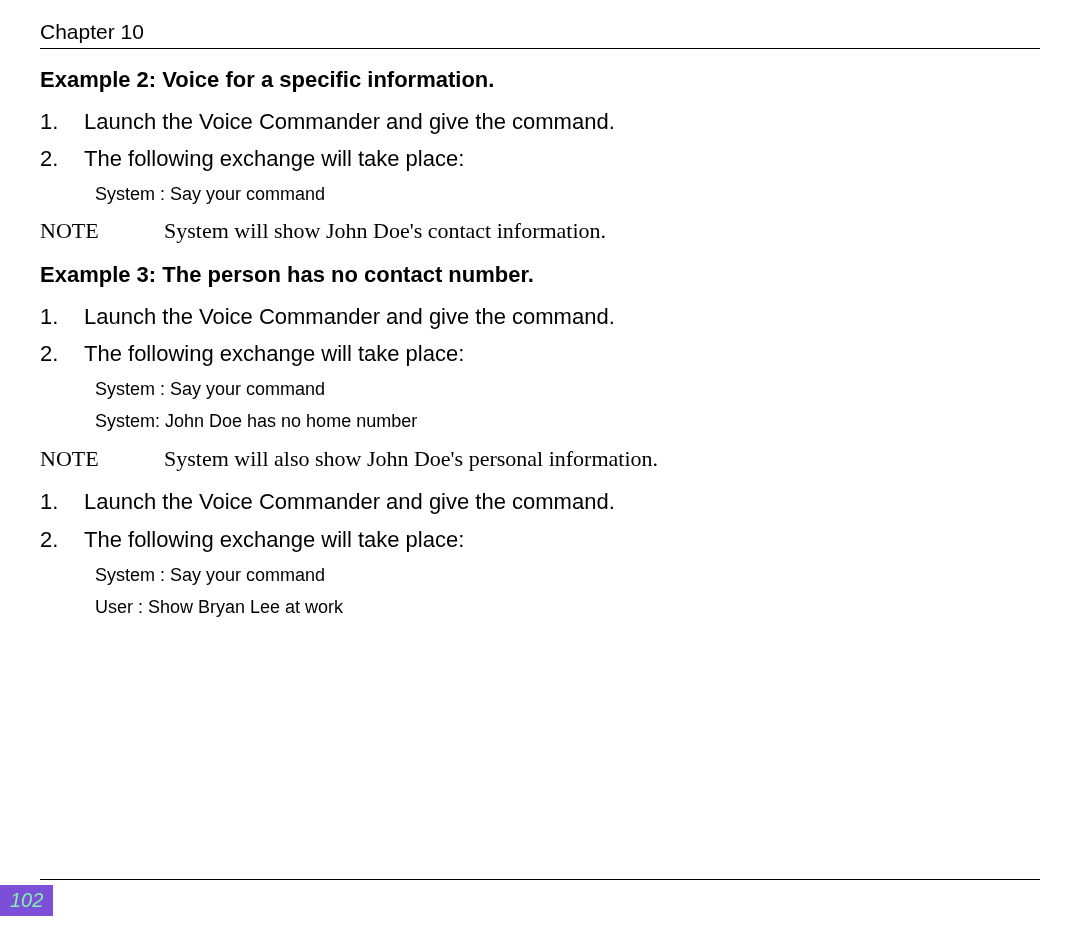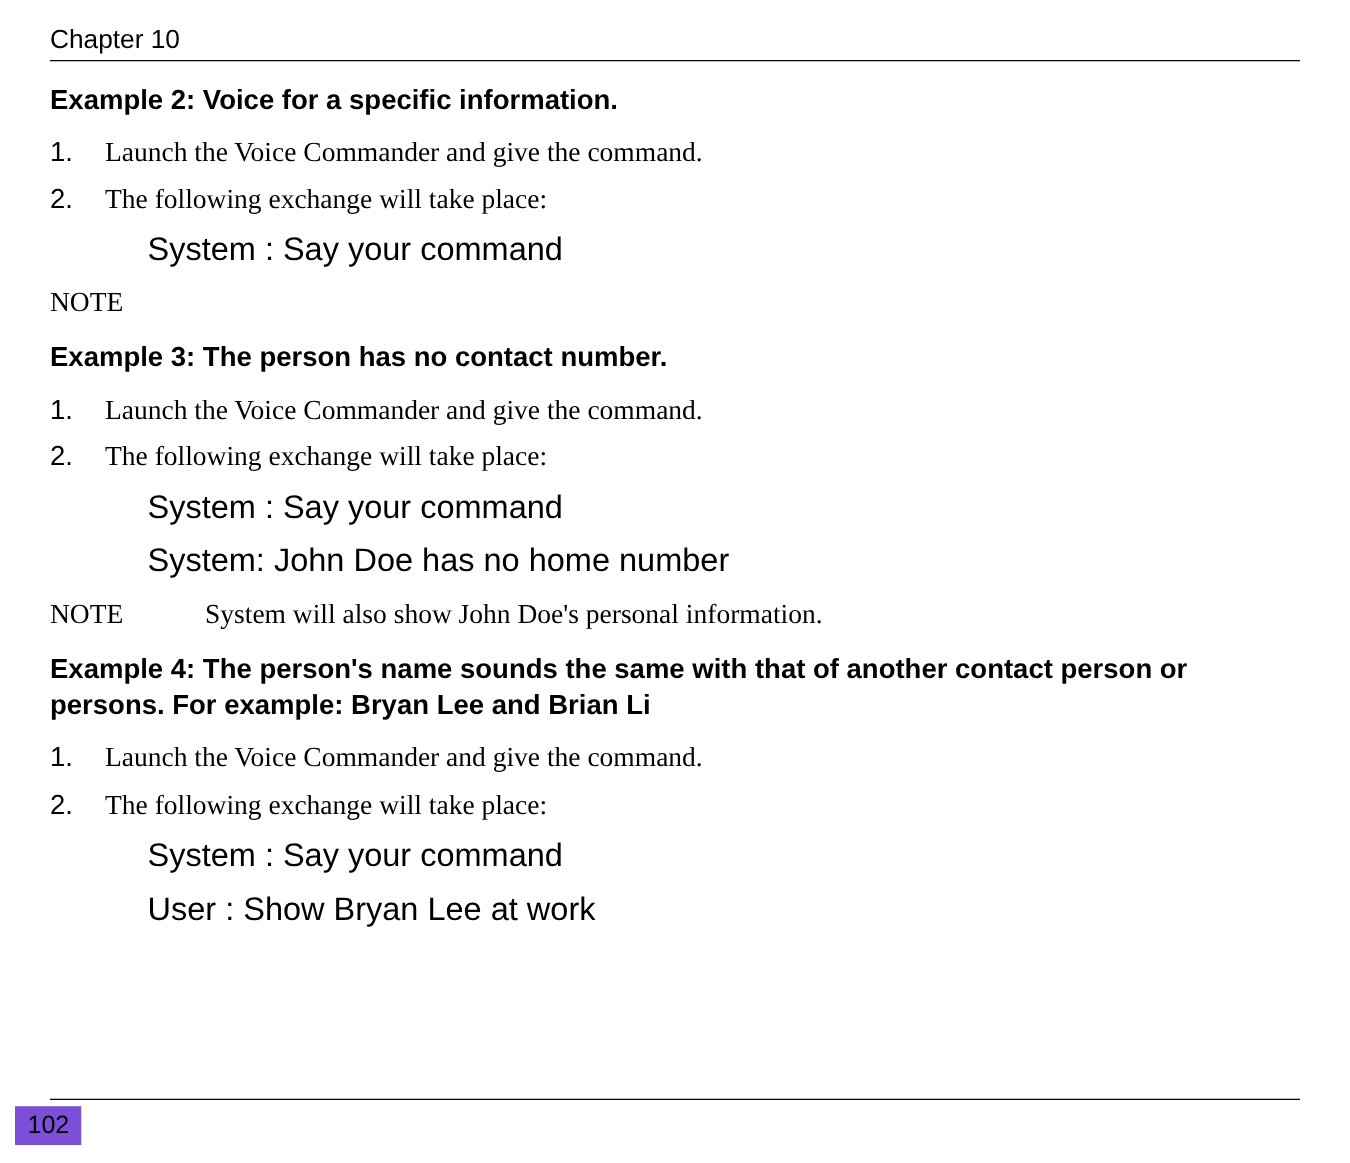--- a/index.html
+++ b/index.html
@@ -42,7 +42,6 @@
   }
   .step .txt {
     flex: 1 1 auto;
-    font-family: Liberation Serif, serif;
   }
   .exchange-line {
     font-size: 26px;

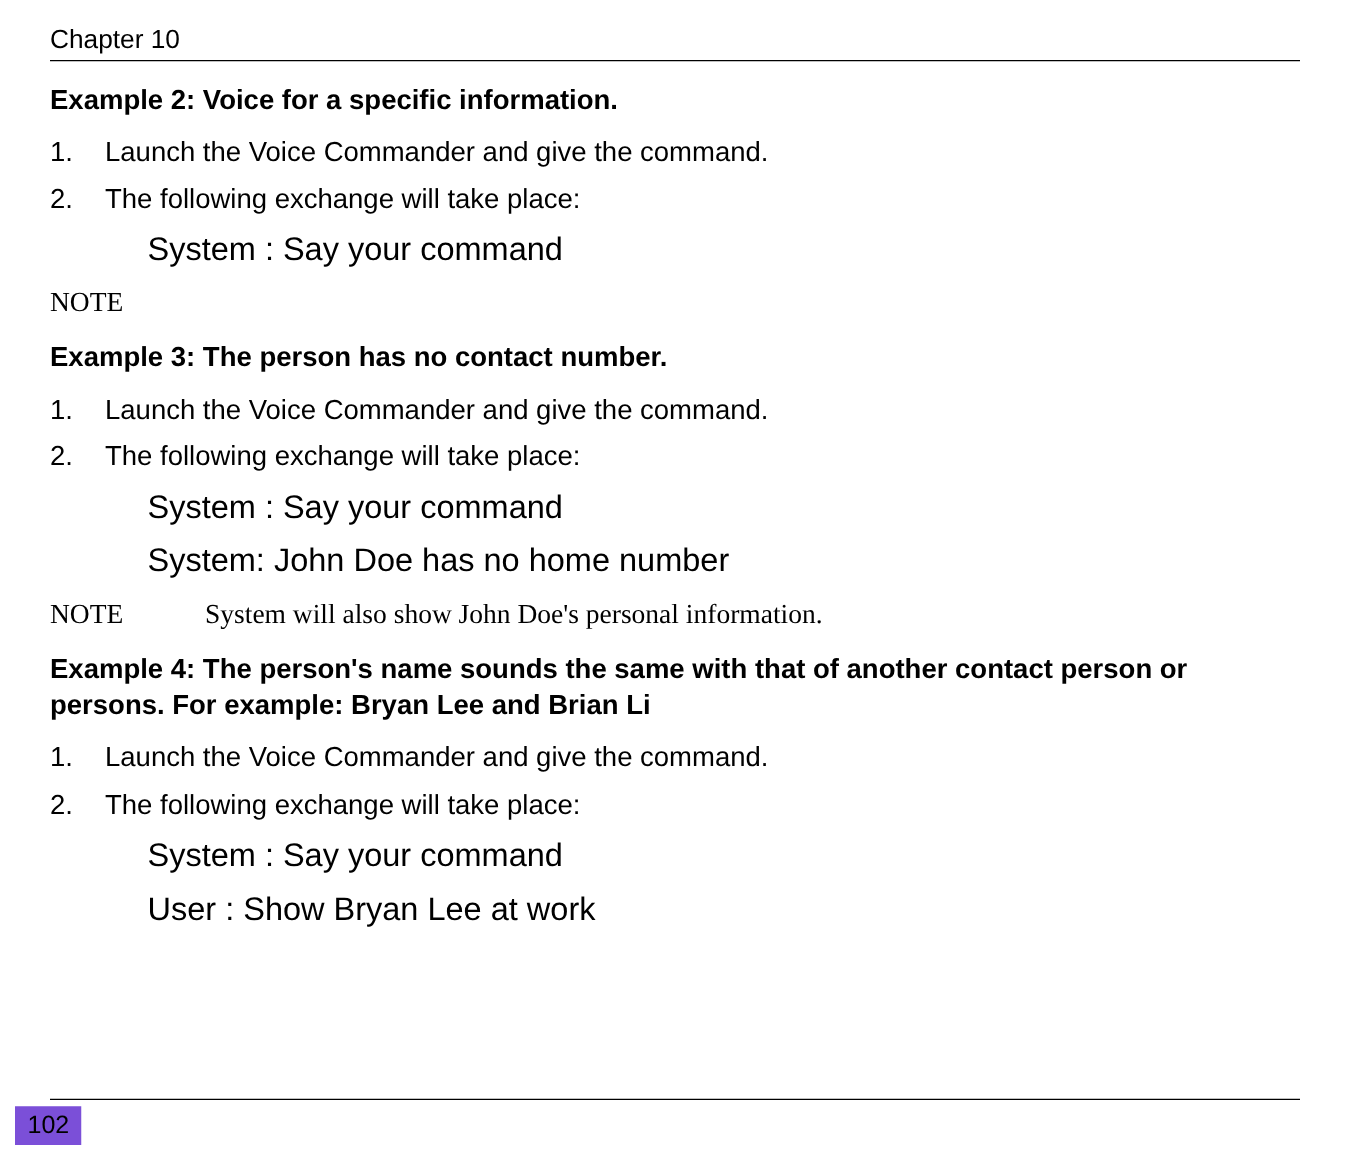--- a/index.html
+++ b/index.html
@@ -44,8 +44,8 @@
     flex: 1 1 auto;
   }
   .exchange-line {
-    font-size: 26px;
-    margin: 8px 0 8px 78px;
+    font-size: 18px;
+    margin: 8px 0 8px 55px;
     line-height: 1.35;
   }
   .note-row {

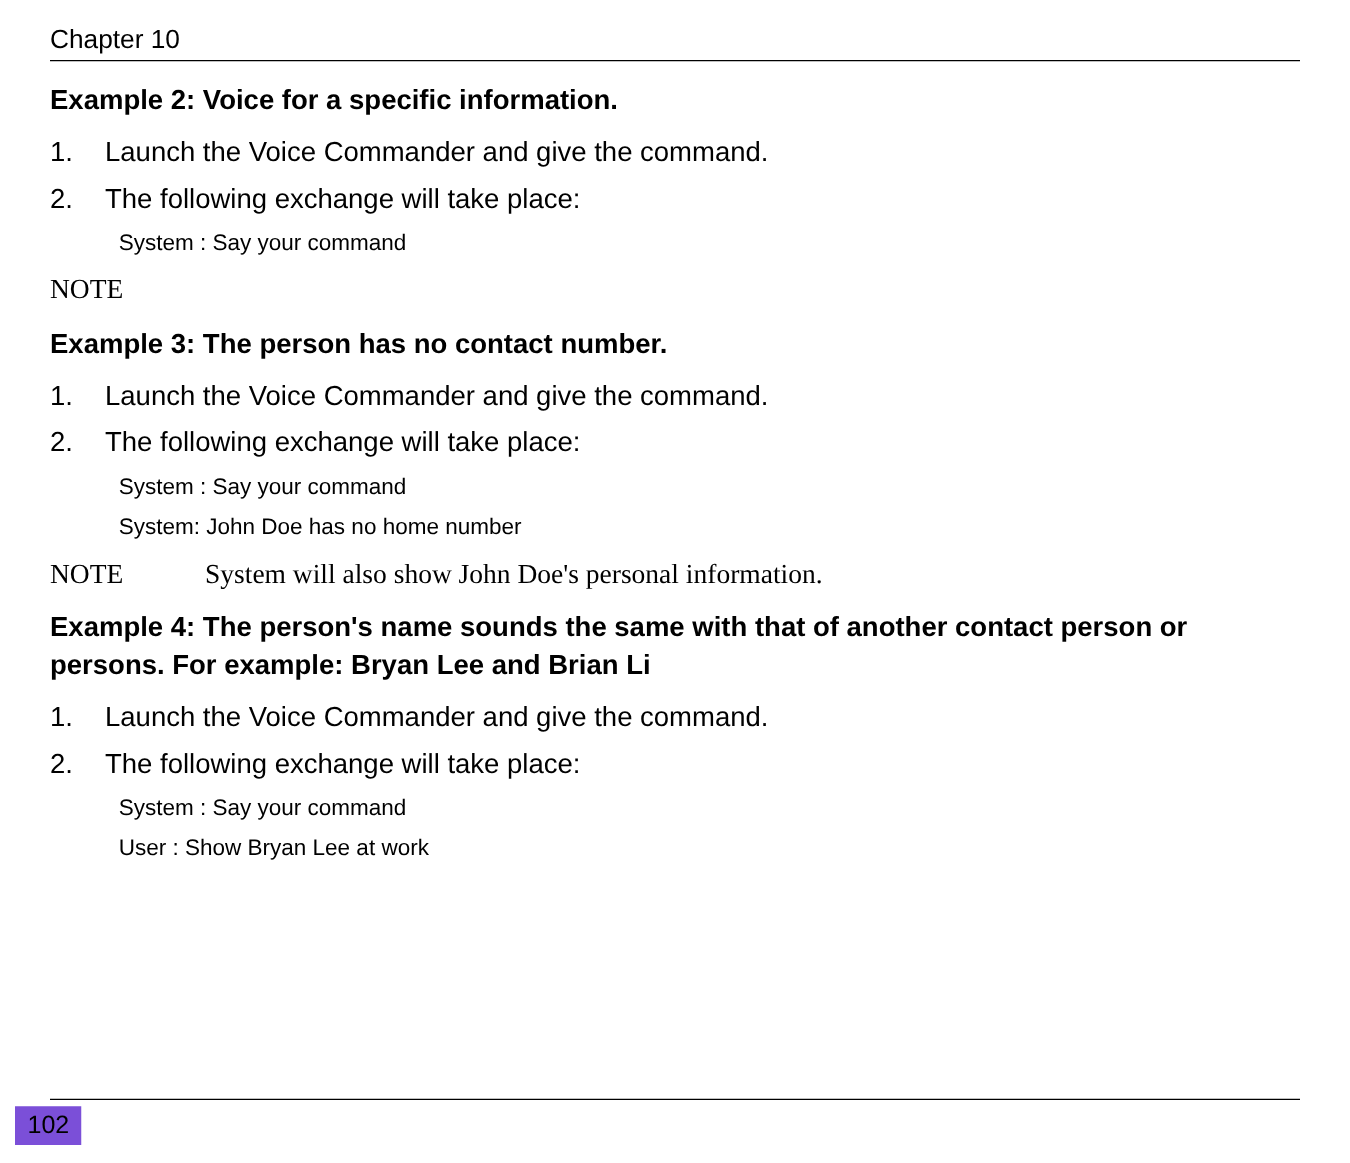--- a/index.html
+++ b/index.html
@@ -104,6 +104,7 @@
 
   <div class="note-row">
     <div class="note-label">NOTE</div>
+    <div class="note-text">System will show John Doe's contact information.</div>
   </div>
 
   <div class="example-heading">Example 3: The person has no contact number.</div>

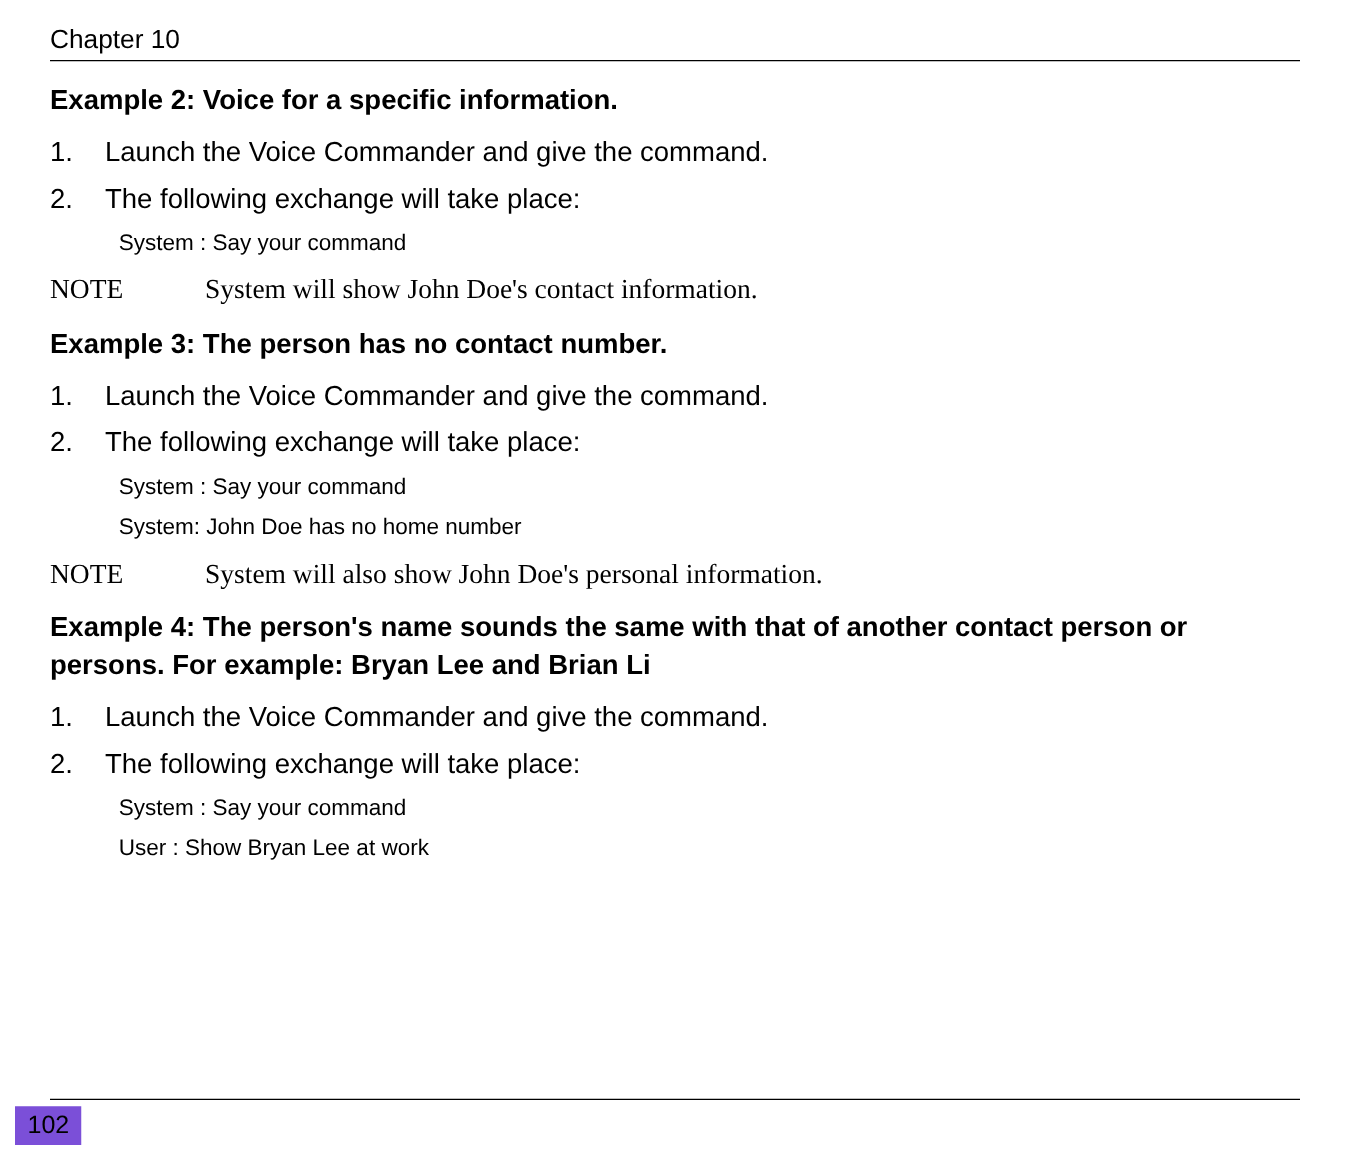--- a/index.html
+++ b/index.html
@@ -125,7 +125,6 @@
     <div class="note-text">System will also show John Doe's personal information.</div>
   </div>
 
-  <div class="example-heading">Example 4: The person's name sounds the same with that of another contact person or persons. For example: Bryan Lee and Brian Li</div>
 
   <div class="step">
     <div class="num">1.</div>

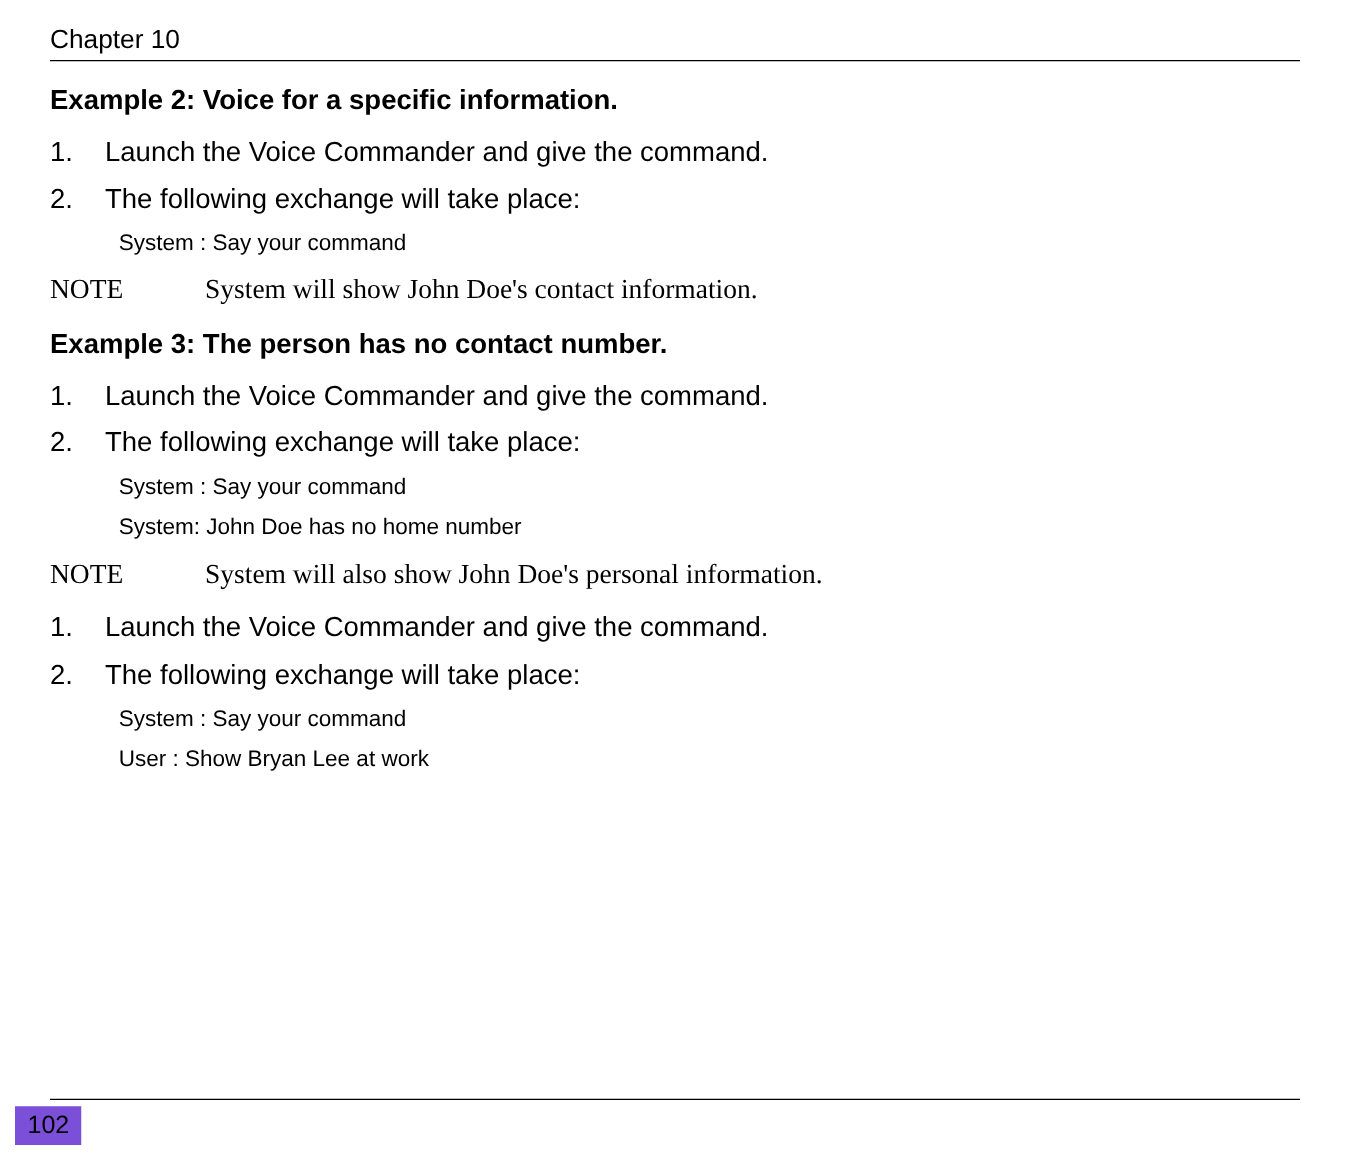--- a/index.html
+++ b/index.html
@@ -65,14 +65,15 @@
   }
   .page-number-box {
     position: absolute;
-    left: 12px;
+    left: 0;
     bottom: 14px;
     background: #7b4fd8;
-    color: #000000;
+    color: #86efac;
     font-size: 20px;
     padding: 4px 10px 4px 10px;
     min-width: 48px;
     box-sizing: border-box;
+    font-style: italic;
   }
   .bottom-rule {
     position: absolute;

